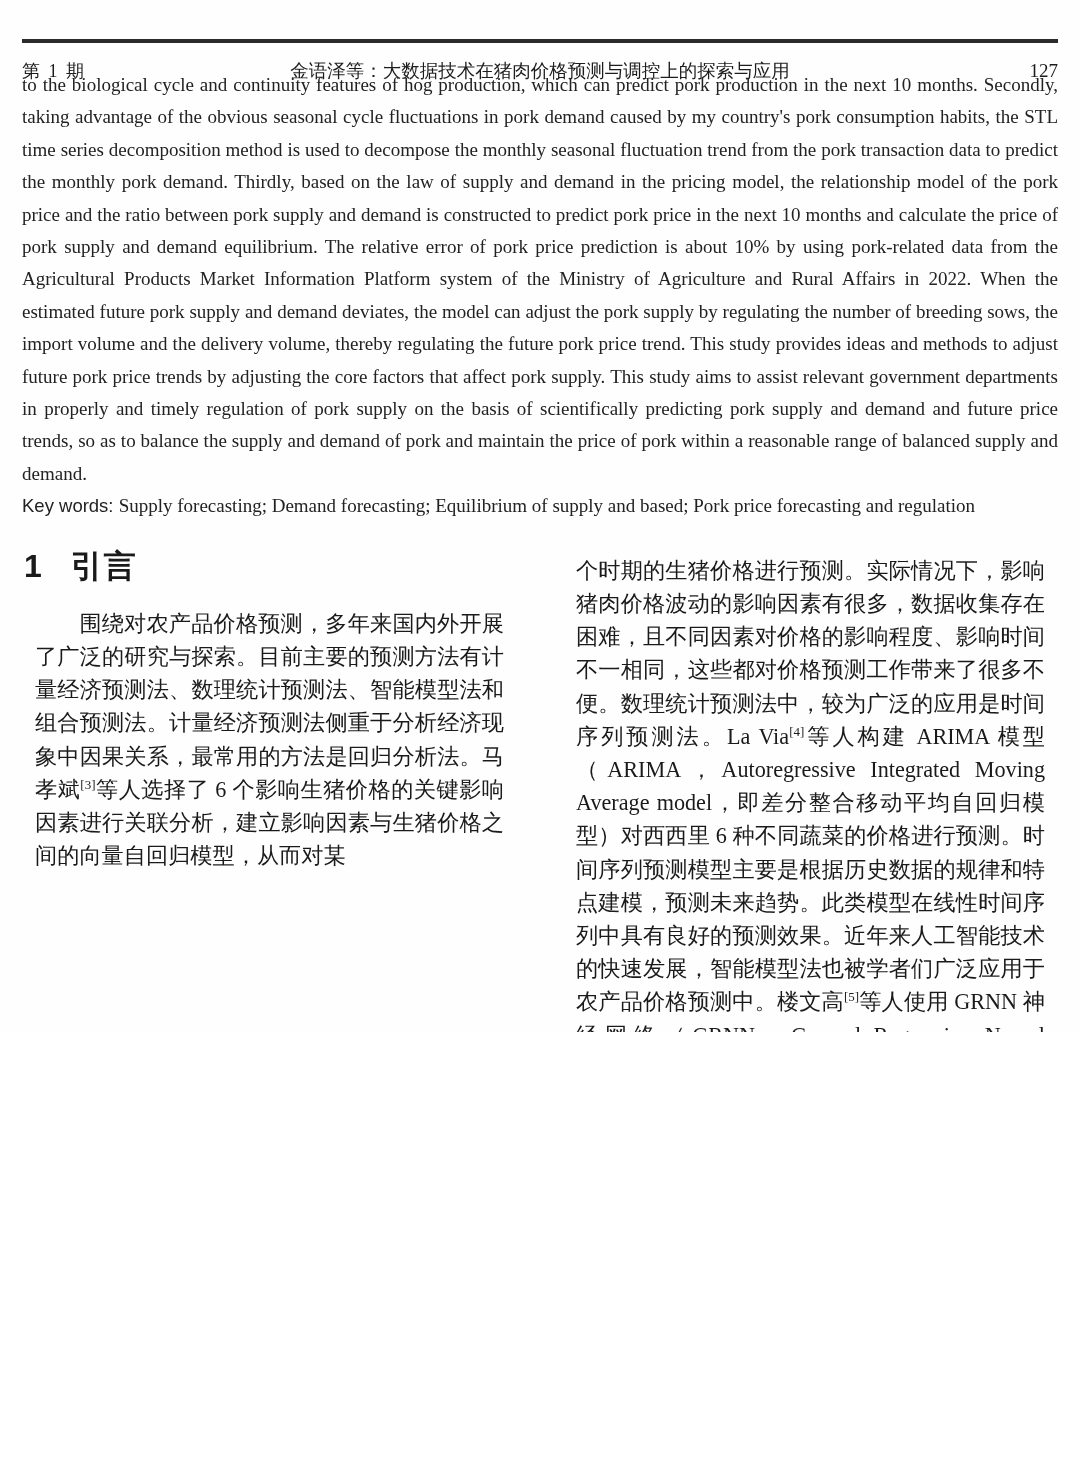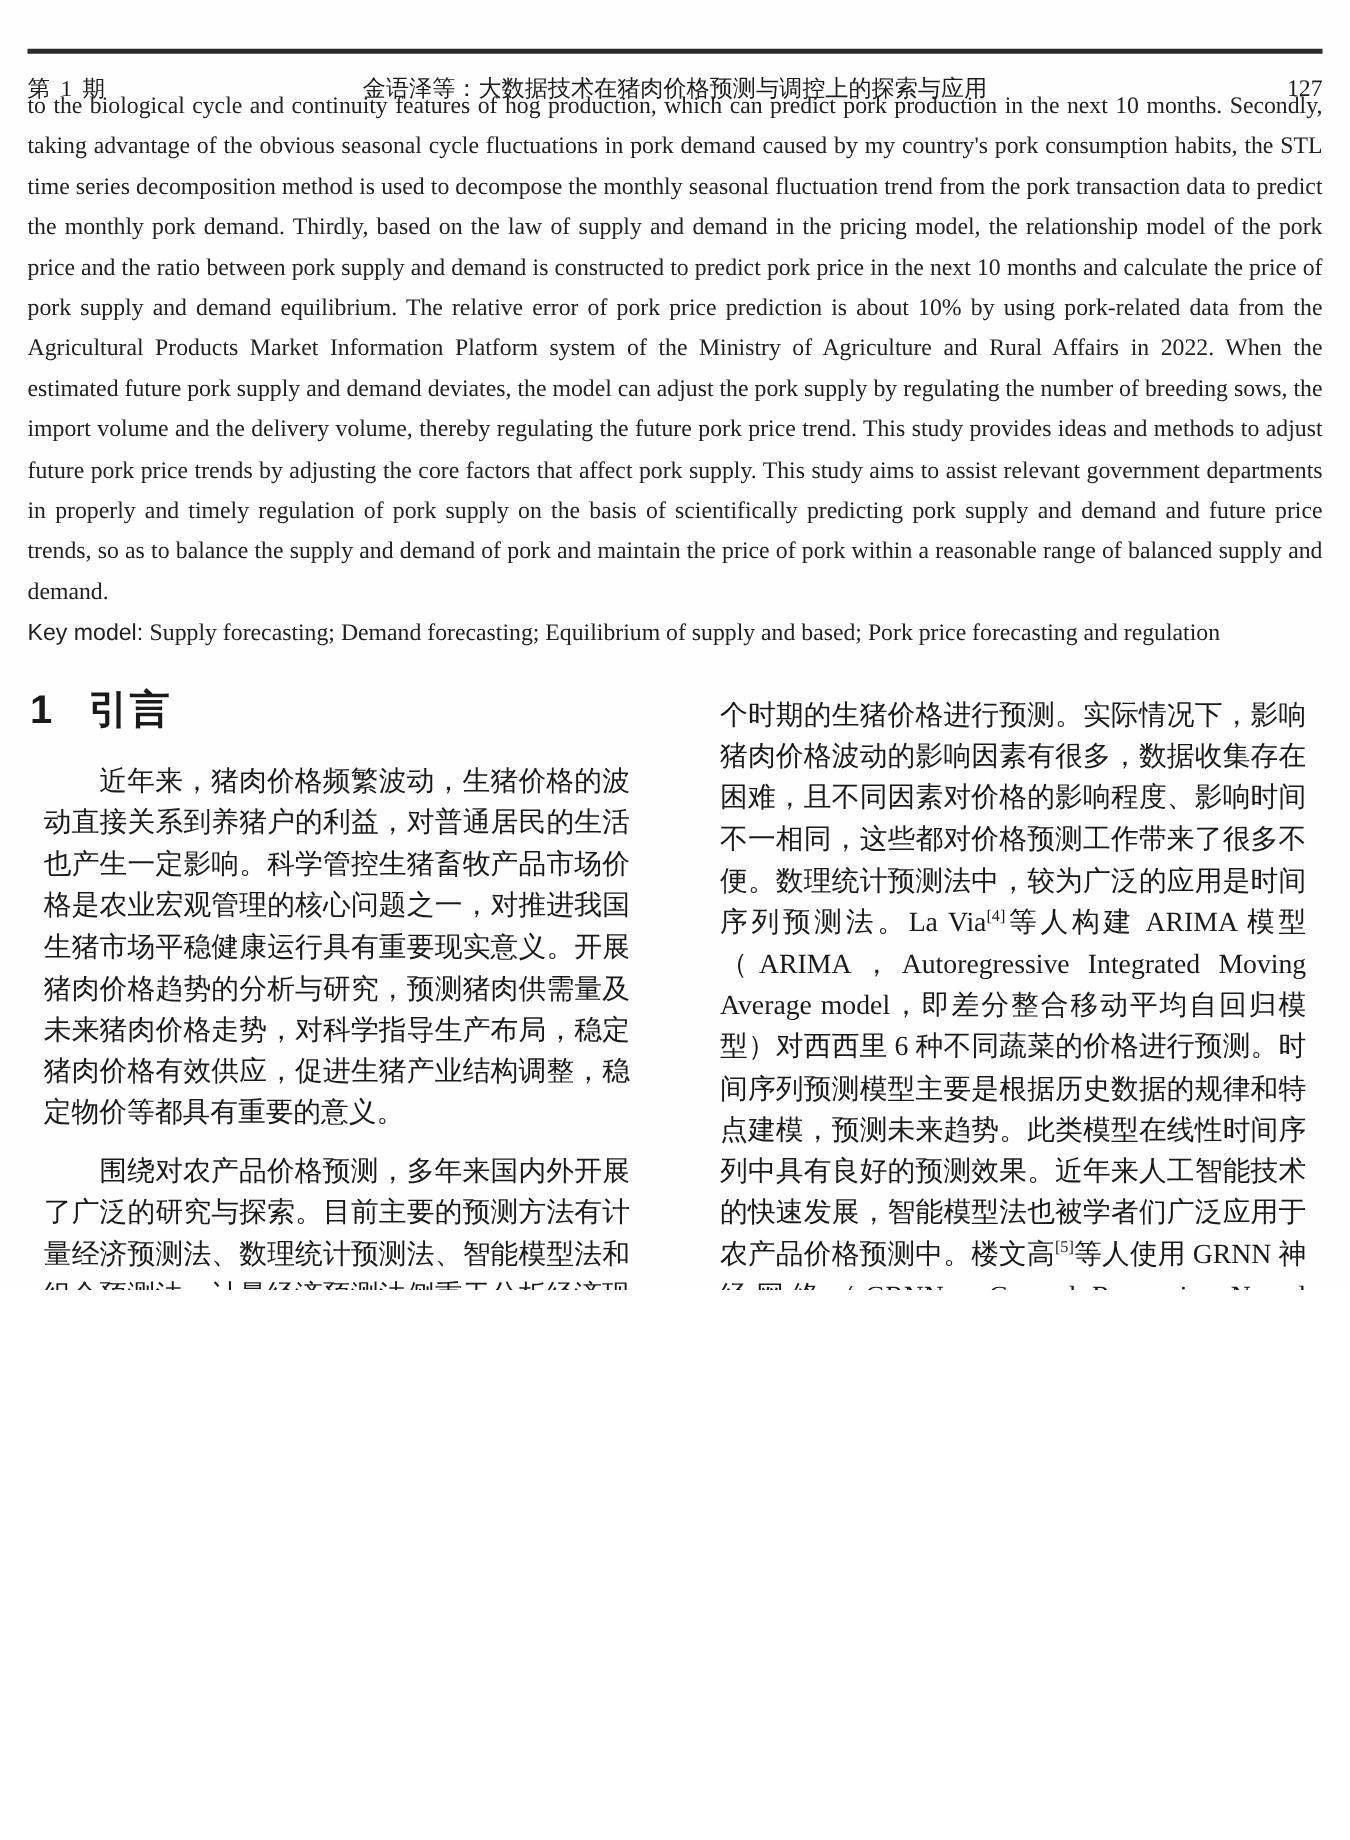--- a/index.html
+++ b/index.html
@@ -73,7 +73,7 @@
 
   <div class="abstract">to the biological cycle and continuity features of hog production, which can predict pork production in the next 10 months. Secondly, taking advantage of the obvious seasonal cycle fluctuations in pork demand caused by my country's pork consumption habits, the STL time series decomposition method is used to decompose the monthly seasonal fluctuation trend from the pork transaction data to predict the monthly pork demand. Thirdly, based on the law of supply and demand in the pricing model, the relationship model of the pork price and the ratio between pork supply and demand is constructed to predict pork price in the next 10 months and calculate the price of pork supply and demand equilibrium. The relative error of pork price prediction is about 10% by using pork-related data from the Agricultural Products Market Information Platform system of the Ministry of Agriculture and Rural Affairs in 2022. When the estimated future pork supply and demand deviates, the model can adjust the pork supply by regulating the number of breeding sows, the import volume and the delivery volume, thereby regulating the future pork price trend. This study provides ideas and methods to adjust future pork price trends by adjusting the core factors that affect pork supply. This study aims to assist relevant government departments in properly and timely regulation of pork supply on the basis of scientifically predicting pork supply and demand and future price trends, so as to balance the supply and demand of pork and maintain the price of pork within a reasonable range of balanced supply and demand.</div>
 
-  <div class="keywords"><span class="kw-label">Key model: </span><span>Supply forecasting; Demand forecasting; Equilibrium of supply and based; Pork price forecasting and regulation</span></div>
+  <div class="keywords"><span class="kw-label">Key words: </span><span>Supply forecasting; Demand forecasting; Equilibrium of supply and based; Pork price forecasting and regulation</span></div>
 
   <div class="columns">
     <div class="col">

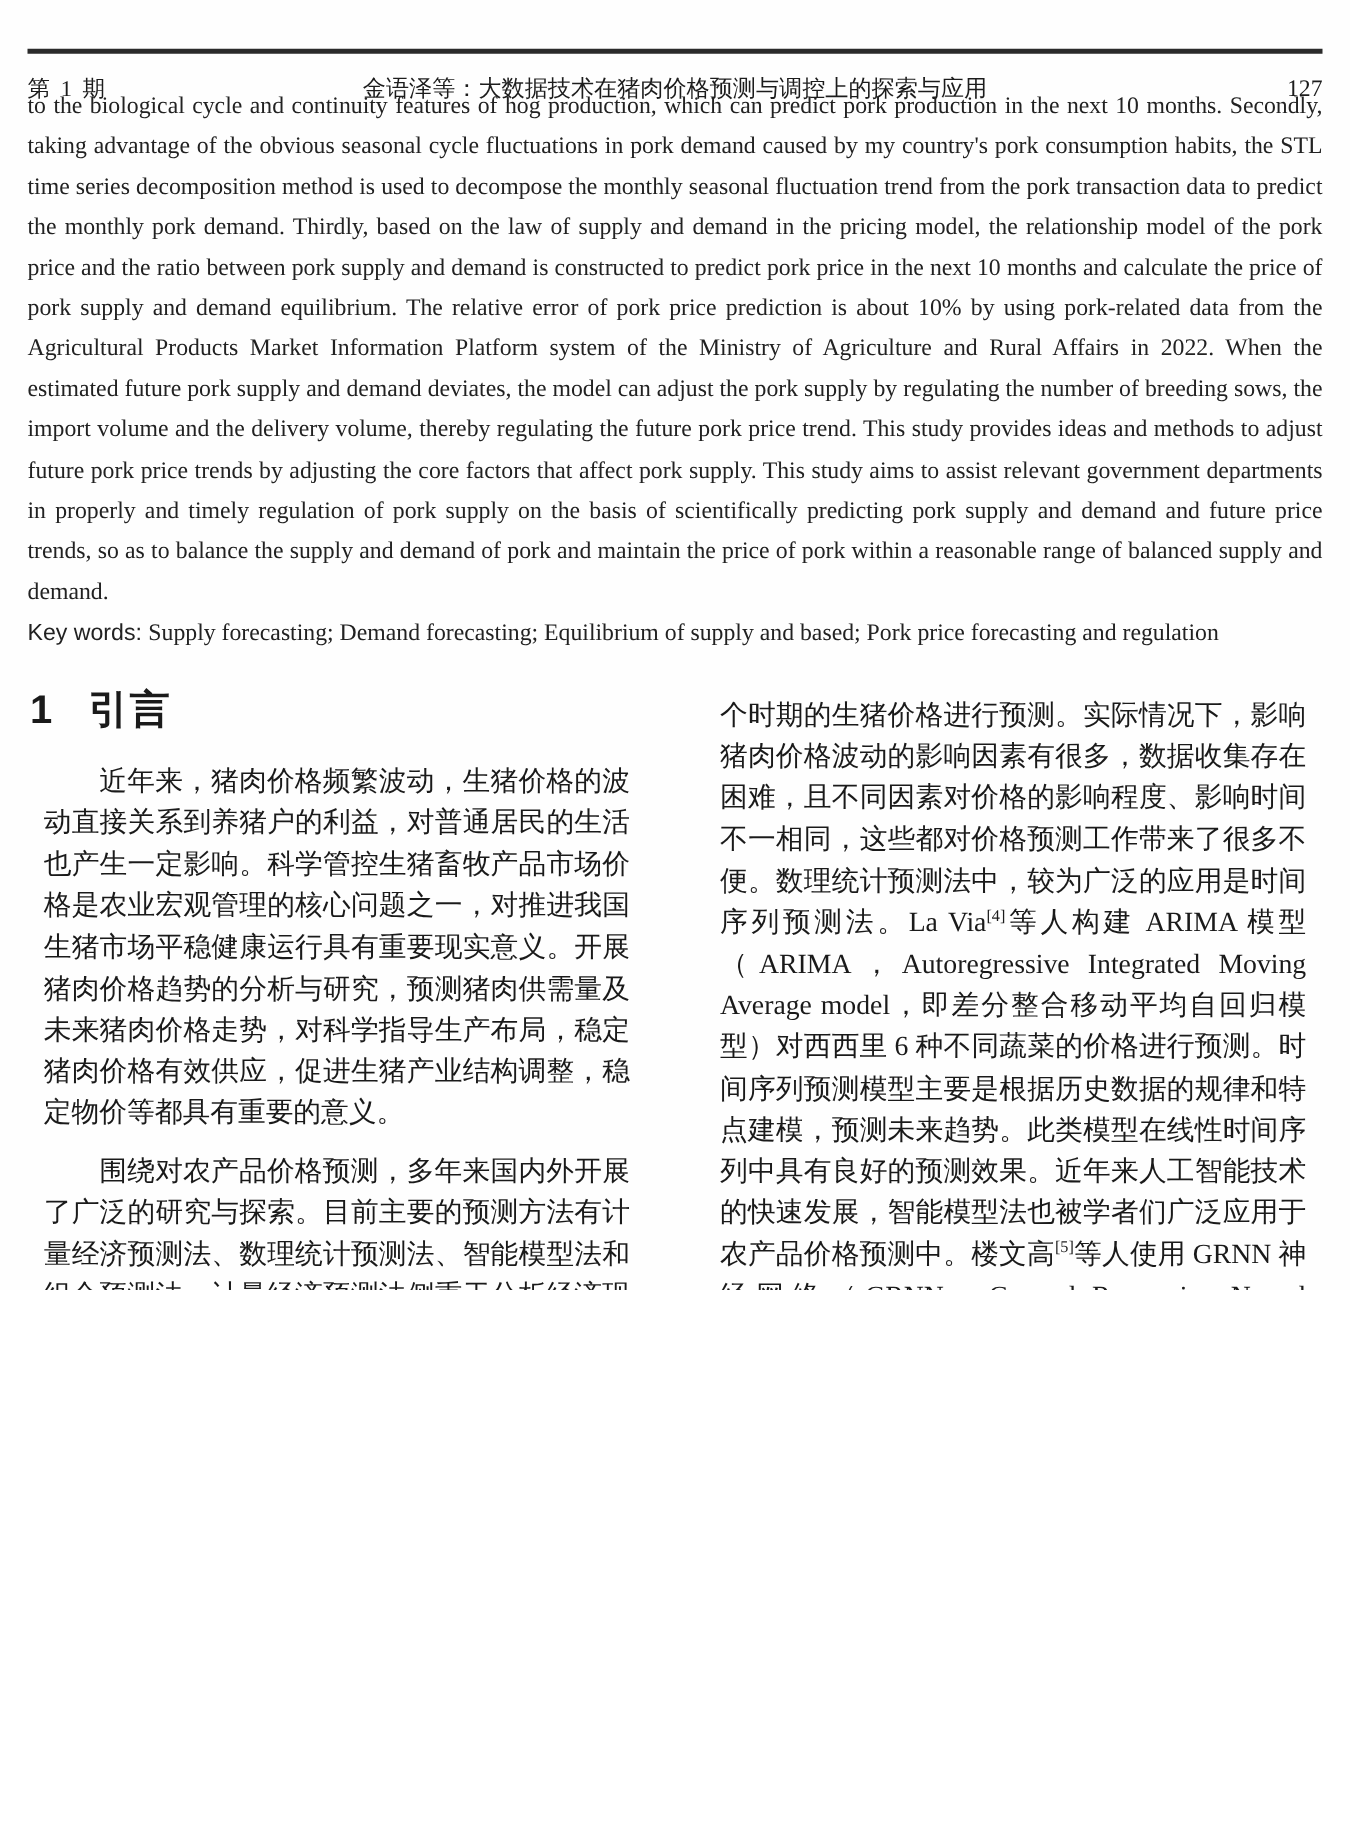--- a/index.html
+++ b/index.html
@@ -79,7 +79,6 @@
     <div class="col">
       <div class="section-heading"><span class="num">1</span><span>引言</span></div>
       <div>
-          <p class="para">近年来，猪肉价格频繁波动，生猪价格的波动直接关系到养猪户的利益，对普通居民的生活也产生一定影响。科学管控生猪畜牧产品市场价格是农业宏观管理的核心问题之一，对推进我国生猪市场平稳健康运行具有重要现实意义。开展猪肉价格趋势的分析与研究，预测猪肉供需量及未来猪肉价格走势，对科学指导生产布局，稳定猪肉价格有效供应，促进生猪产业结构调整，稳定物价等都具有重要的意义。</p>
           <p class="para">围绕对农产品价格预测，多年来国内外开展了广泛的研究与探索。目前主要的预测方法有计量经济预测法、数理统计预测法、智能模型法和组合预测法。计量经济预测法侧重于分析经济现象中因果关系，最常用的方法是回归分析法。马孝斌<sup class="ref">[3]</sup>等人选择了 6 个影响生猪价格的关键影响因素进行关联分析，建立影响因素与生猪价格之间的向量自回归模型，从而对某</p>
         </div>
     </div>

